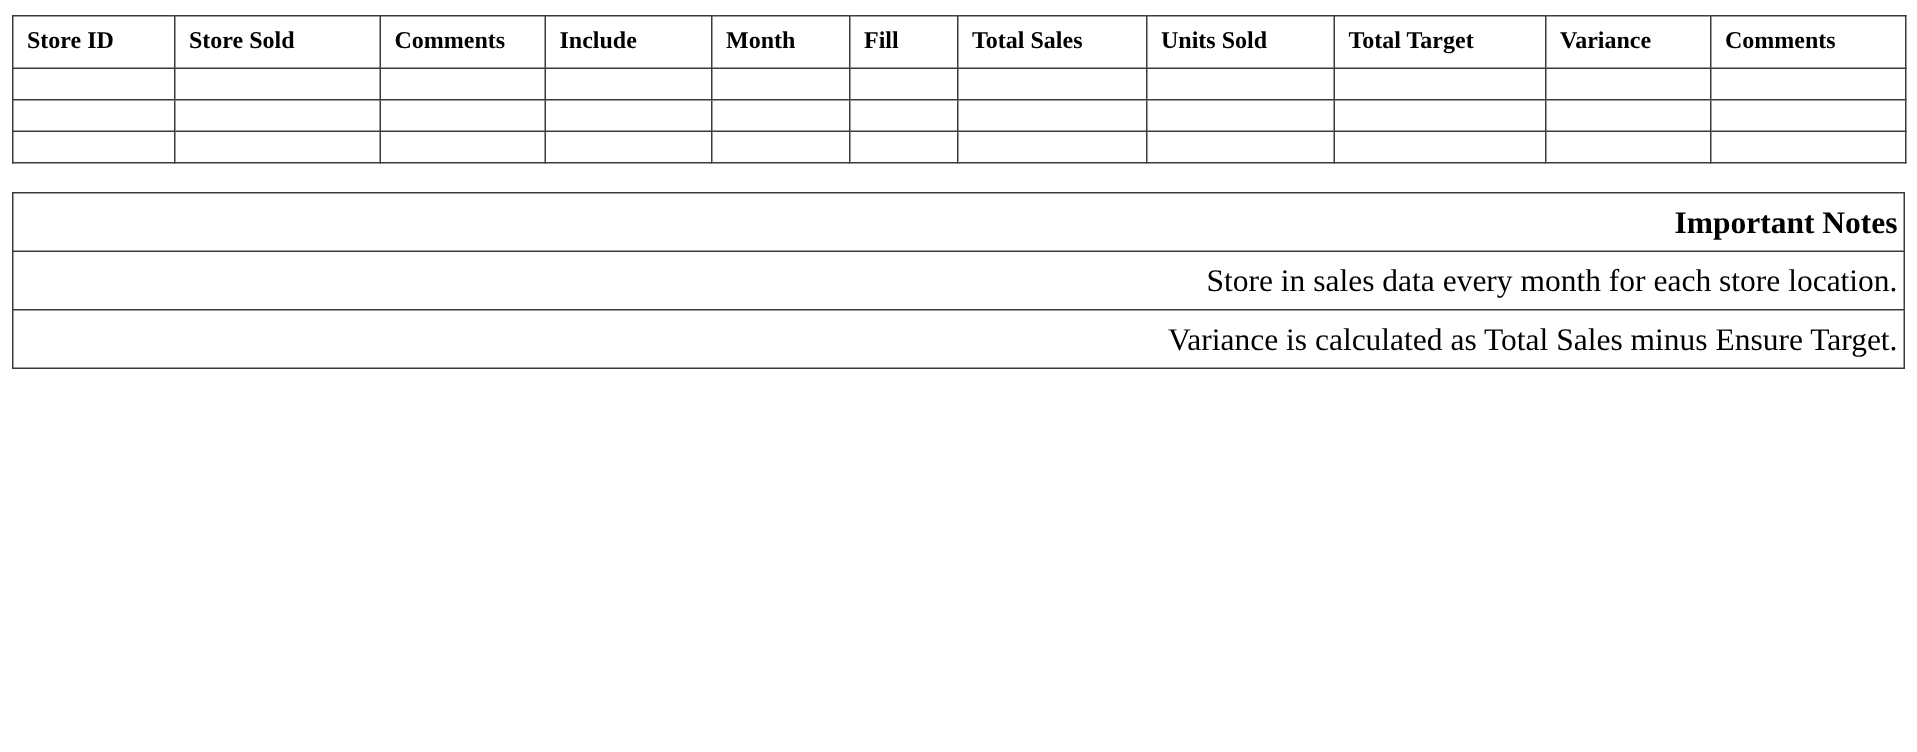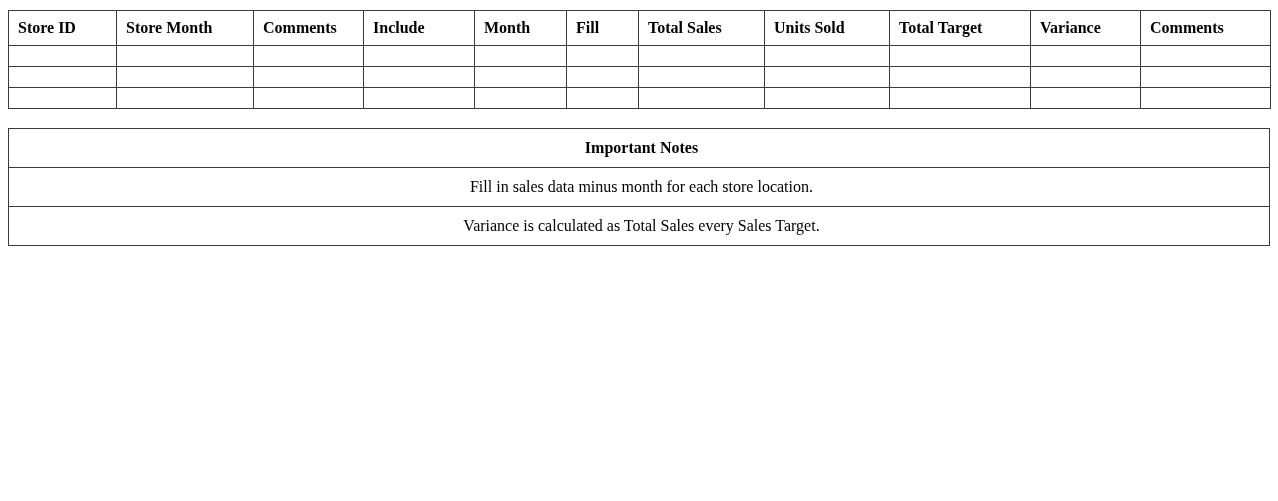--- a/index.html
+++ b/index.html
@@ -87,7 +87,7 @@
     <thead>
       <tr>
         <th>Store ID</th>
-        <th>Store Month</th>
+        <th>Store Sold</th>
         <th>Comments</th>
         <th>Include</th>
         <th>Month</th>

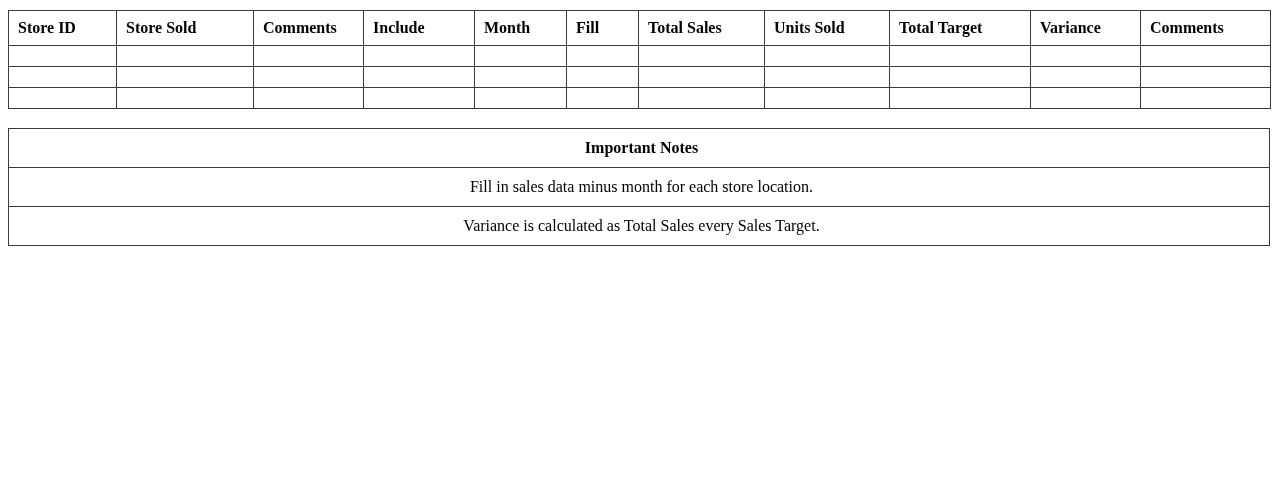--- a/index.html
+++ b/index.html
@@ -54,8 +54,8 @@
   }
   .notes-table td {
     border: 1px solid #3b3b3b;
-    font-size: 16px;
-    text-align: center;
+    font-size: 21px;
+    text-align: right;
     vertical-align: middle;
     padding: 0 4px 0 9px;
     height: 38px;

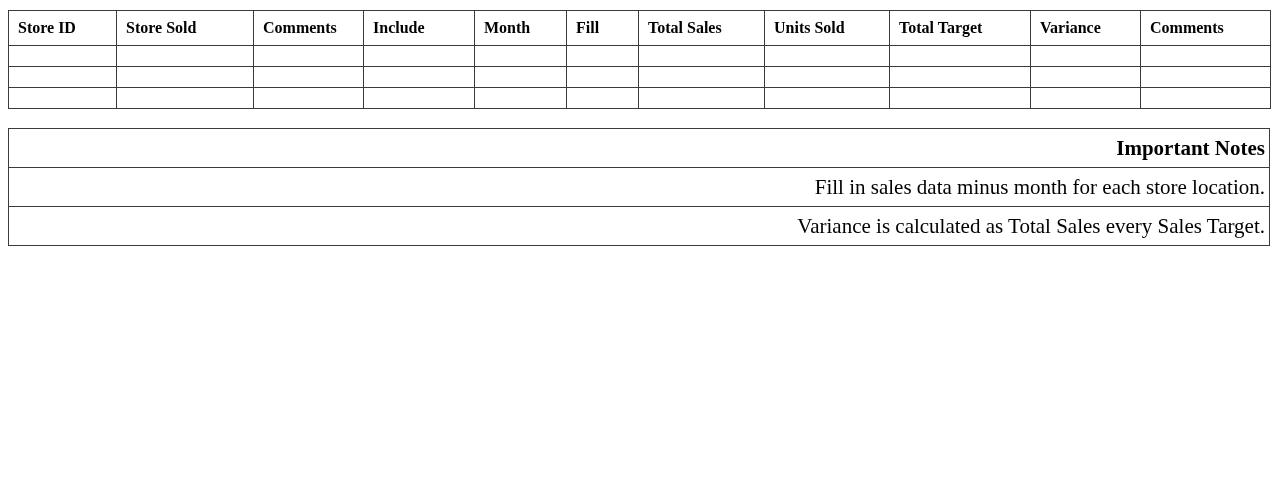--- a/index.html
+++ b/index.html
@@ -148,7 +148,7 @@
         <td class="notes-title">Important Notes</td>
       </tr>
       <tr>
-        <td>Fill in sales data minus month for each store location.</td>
+        <td>Store in sales data every month for each store location.</td>
       </tr>
       <tr>
         <td>Variance is calculated as Total Sales every Sales Target.</td>

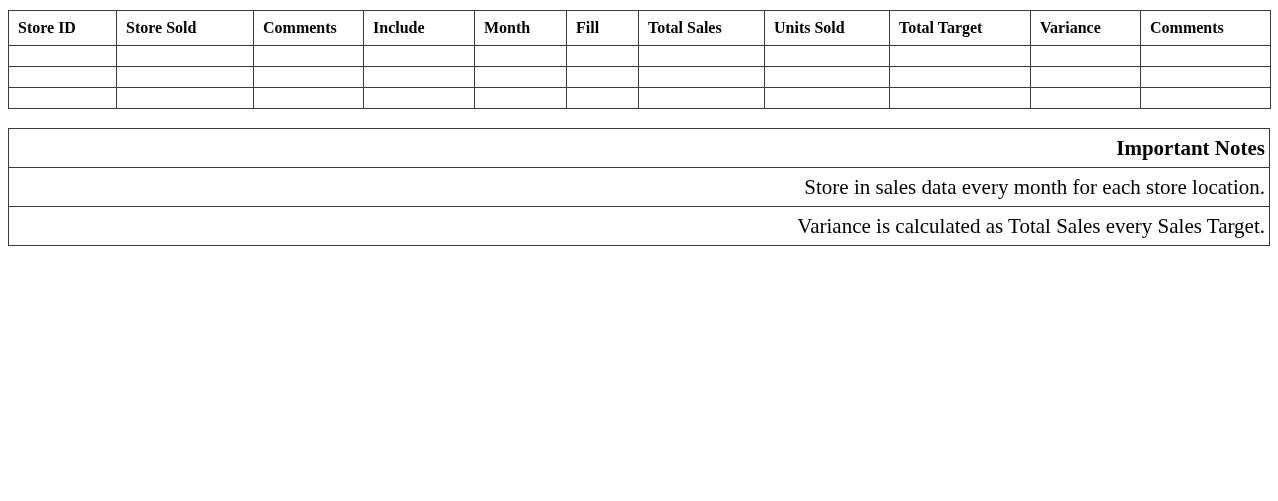--- a/index.html
+++ b/index.html
@@ -151,7 +151,7 @@
         <td>Store in sales data every month for each store location.</td>
       </tr>
       <tr>
-        <td>Variance is calculated as Total Sales every Sales Target.</td>
+        <td>Variance is calculated as Total Sales minus Ensure Target.</td>
       </tr>
     </tbody>
   </table>

